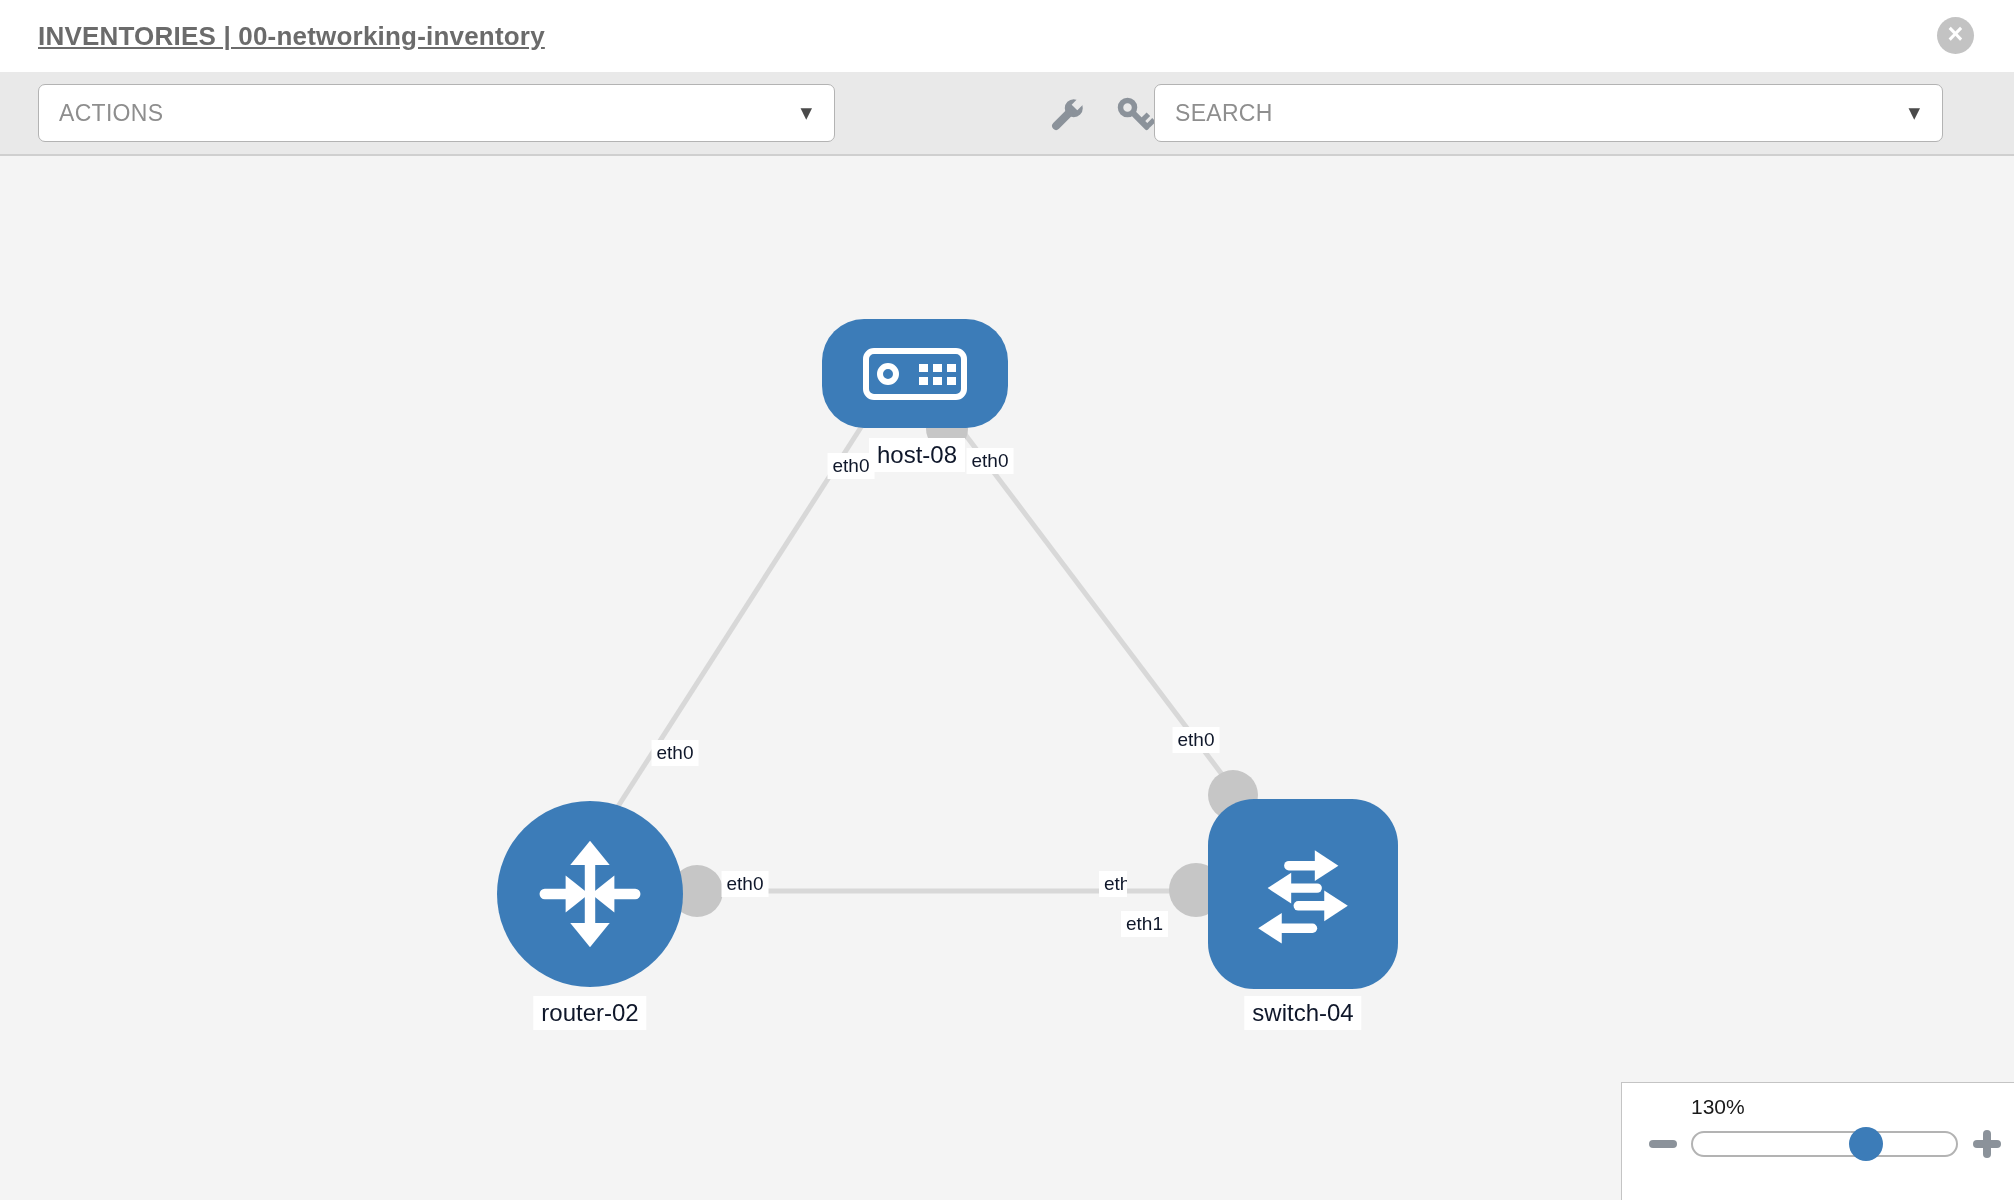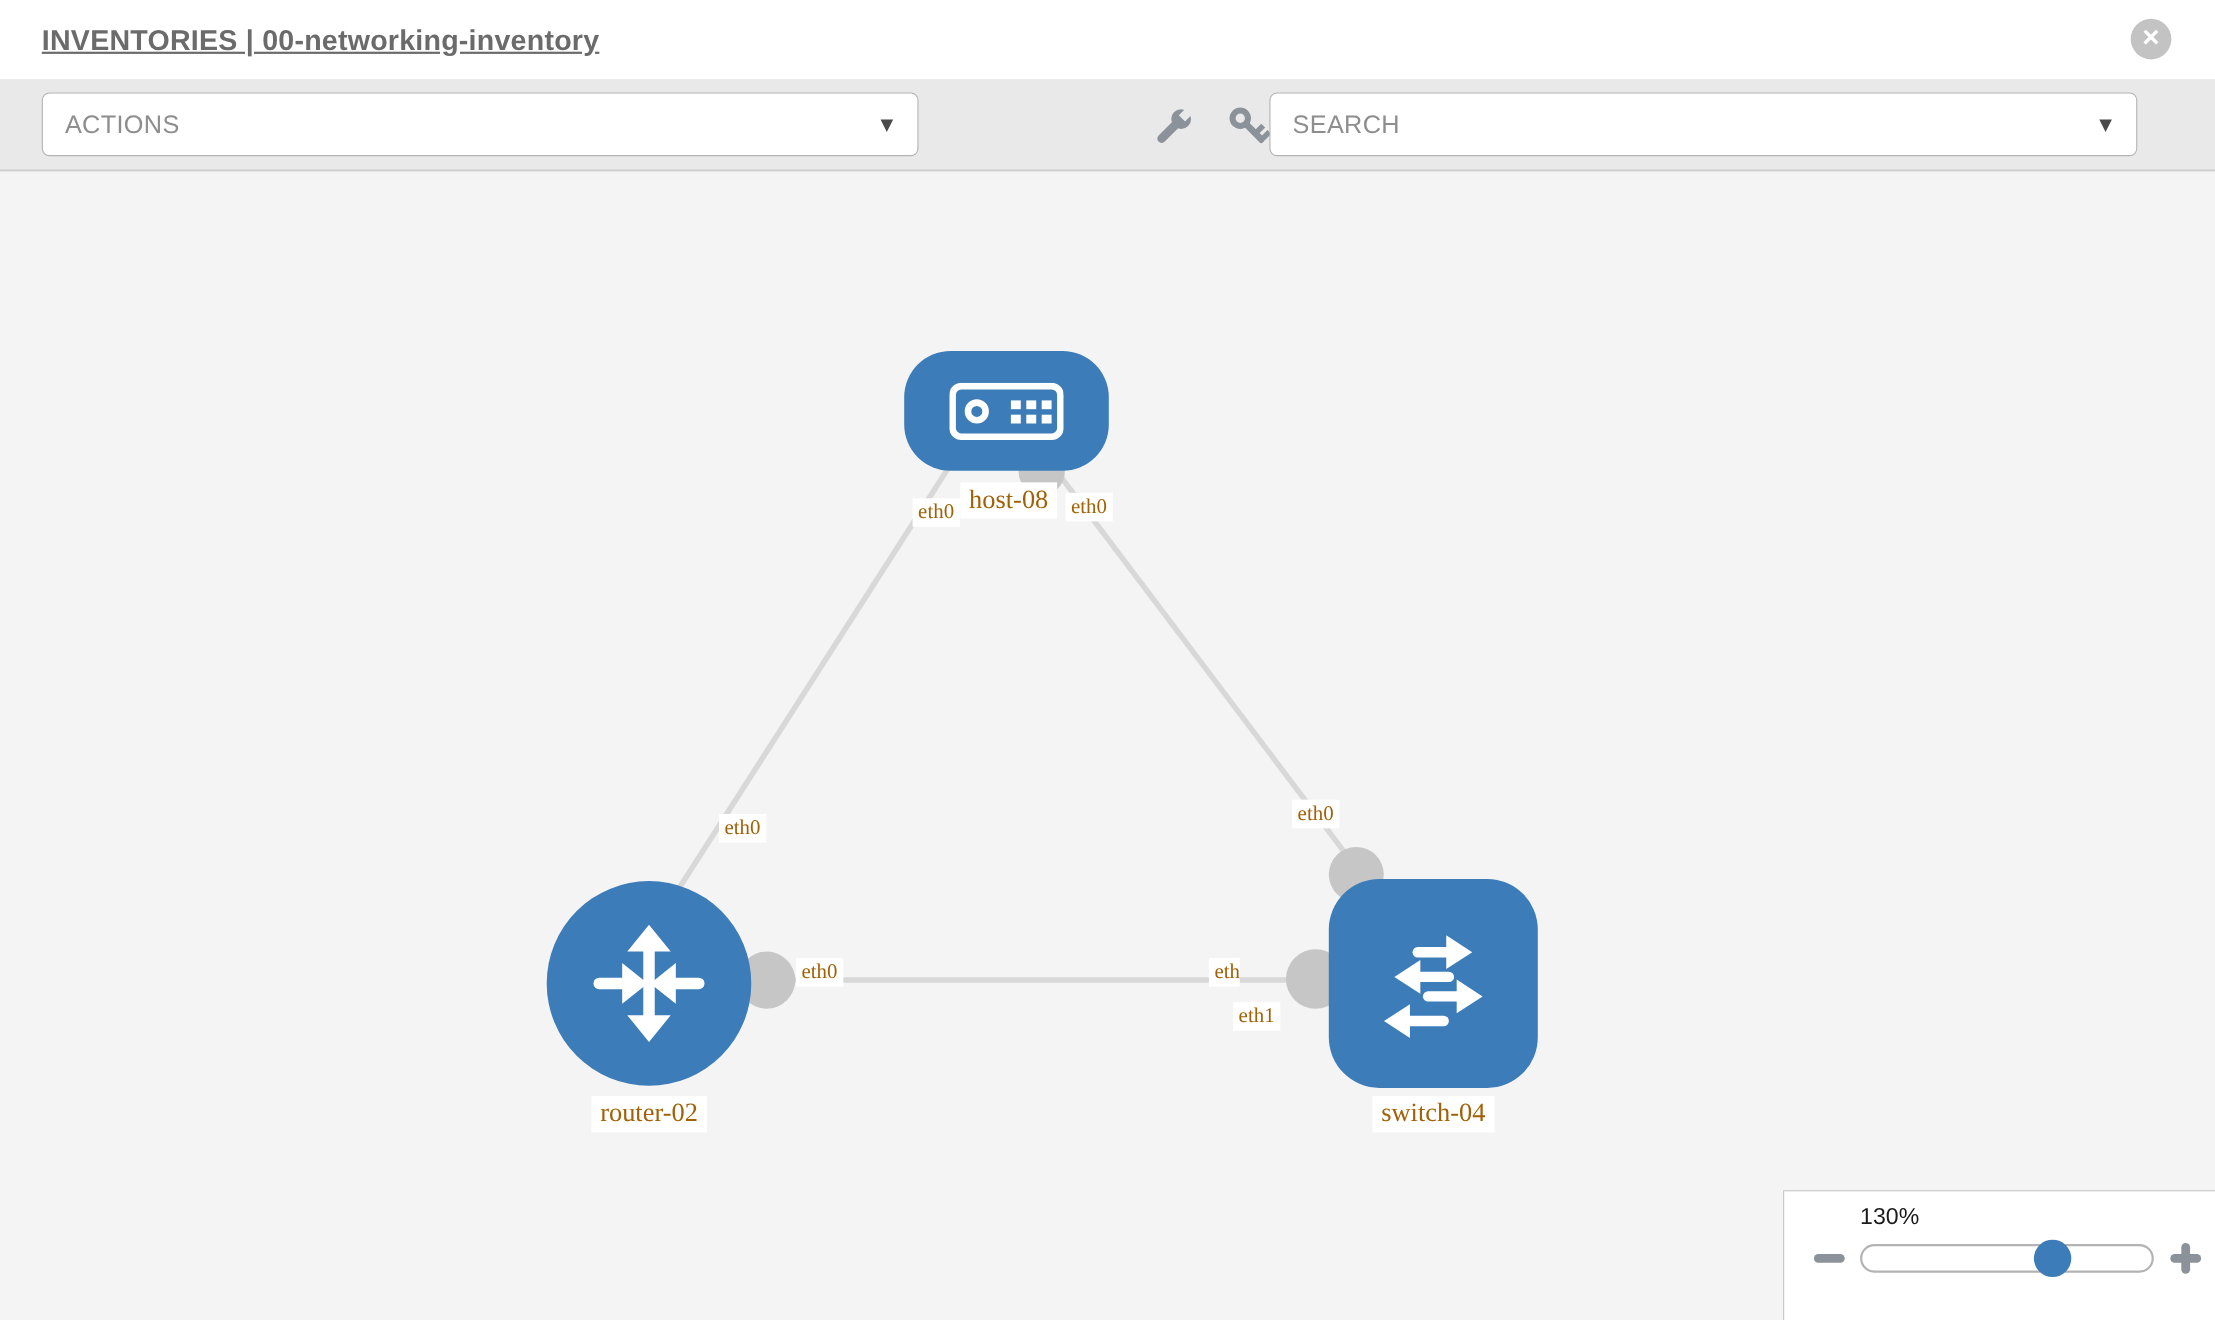--- a/index.html
+++ b/index.html
@@ -28,7 +28,7 @@
   .links-svg { position:absolute; left:0; top:0; z-index:1; }
   .port { position:absolute; border-radius:50%; background:#c6c6c6; z-index:2; }
   .node { position:absolute; background:#3c7cb8; z-index:3; display:flex; align-items:center; justify-content:center; cursor:pointer; }
-  .chip { position:absolute; background:#ffffff; color:#a16207; white-space:nowrap; transform:translate(-50%,-50%); z-index:4;font-family:Liberation Serif, serif; }
+  .chip { position:absolute; background:#ffffff; color:#0f172a; white-space:nowrap; transform:translate(-50%,-50%); z-index:4; }
   .chip.name { font-size:24px; padding:3px 8px; }
   .chip.iface { font-size:19px; padding:2px 5px; }
   .chip.under { transform:translate(0,-50%); overflow:hidden; width:28px; z-index:4; }

